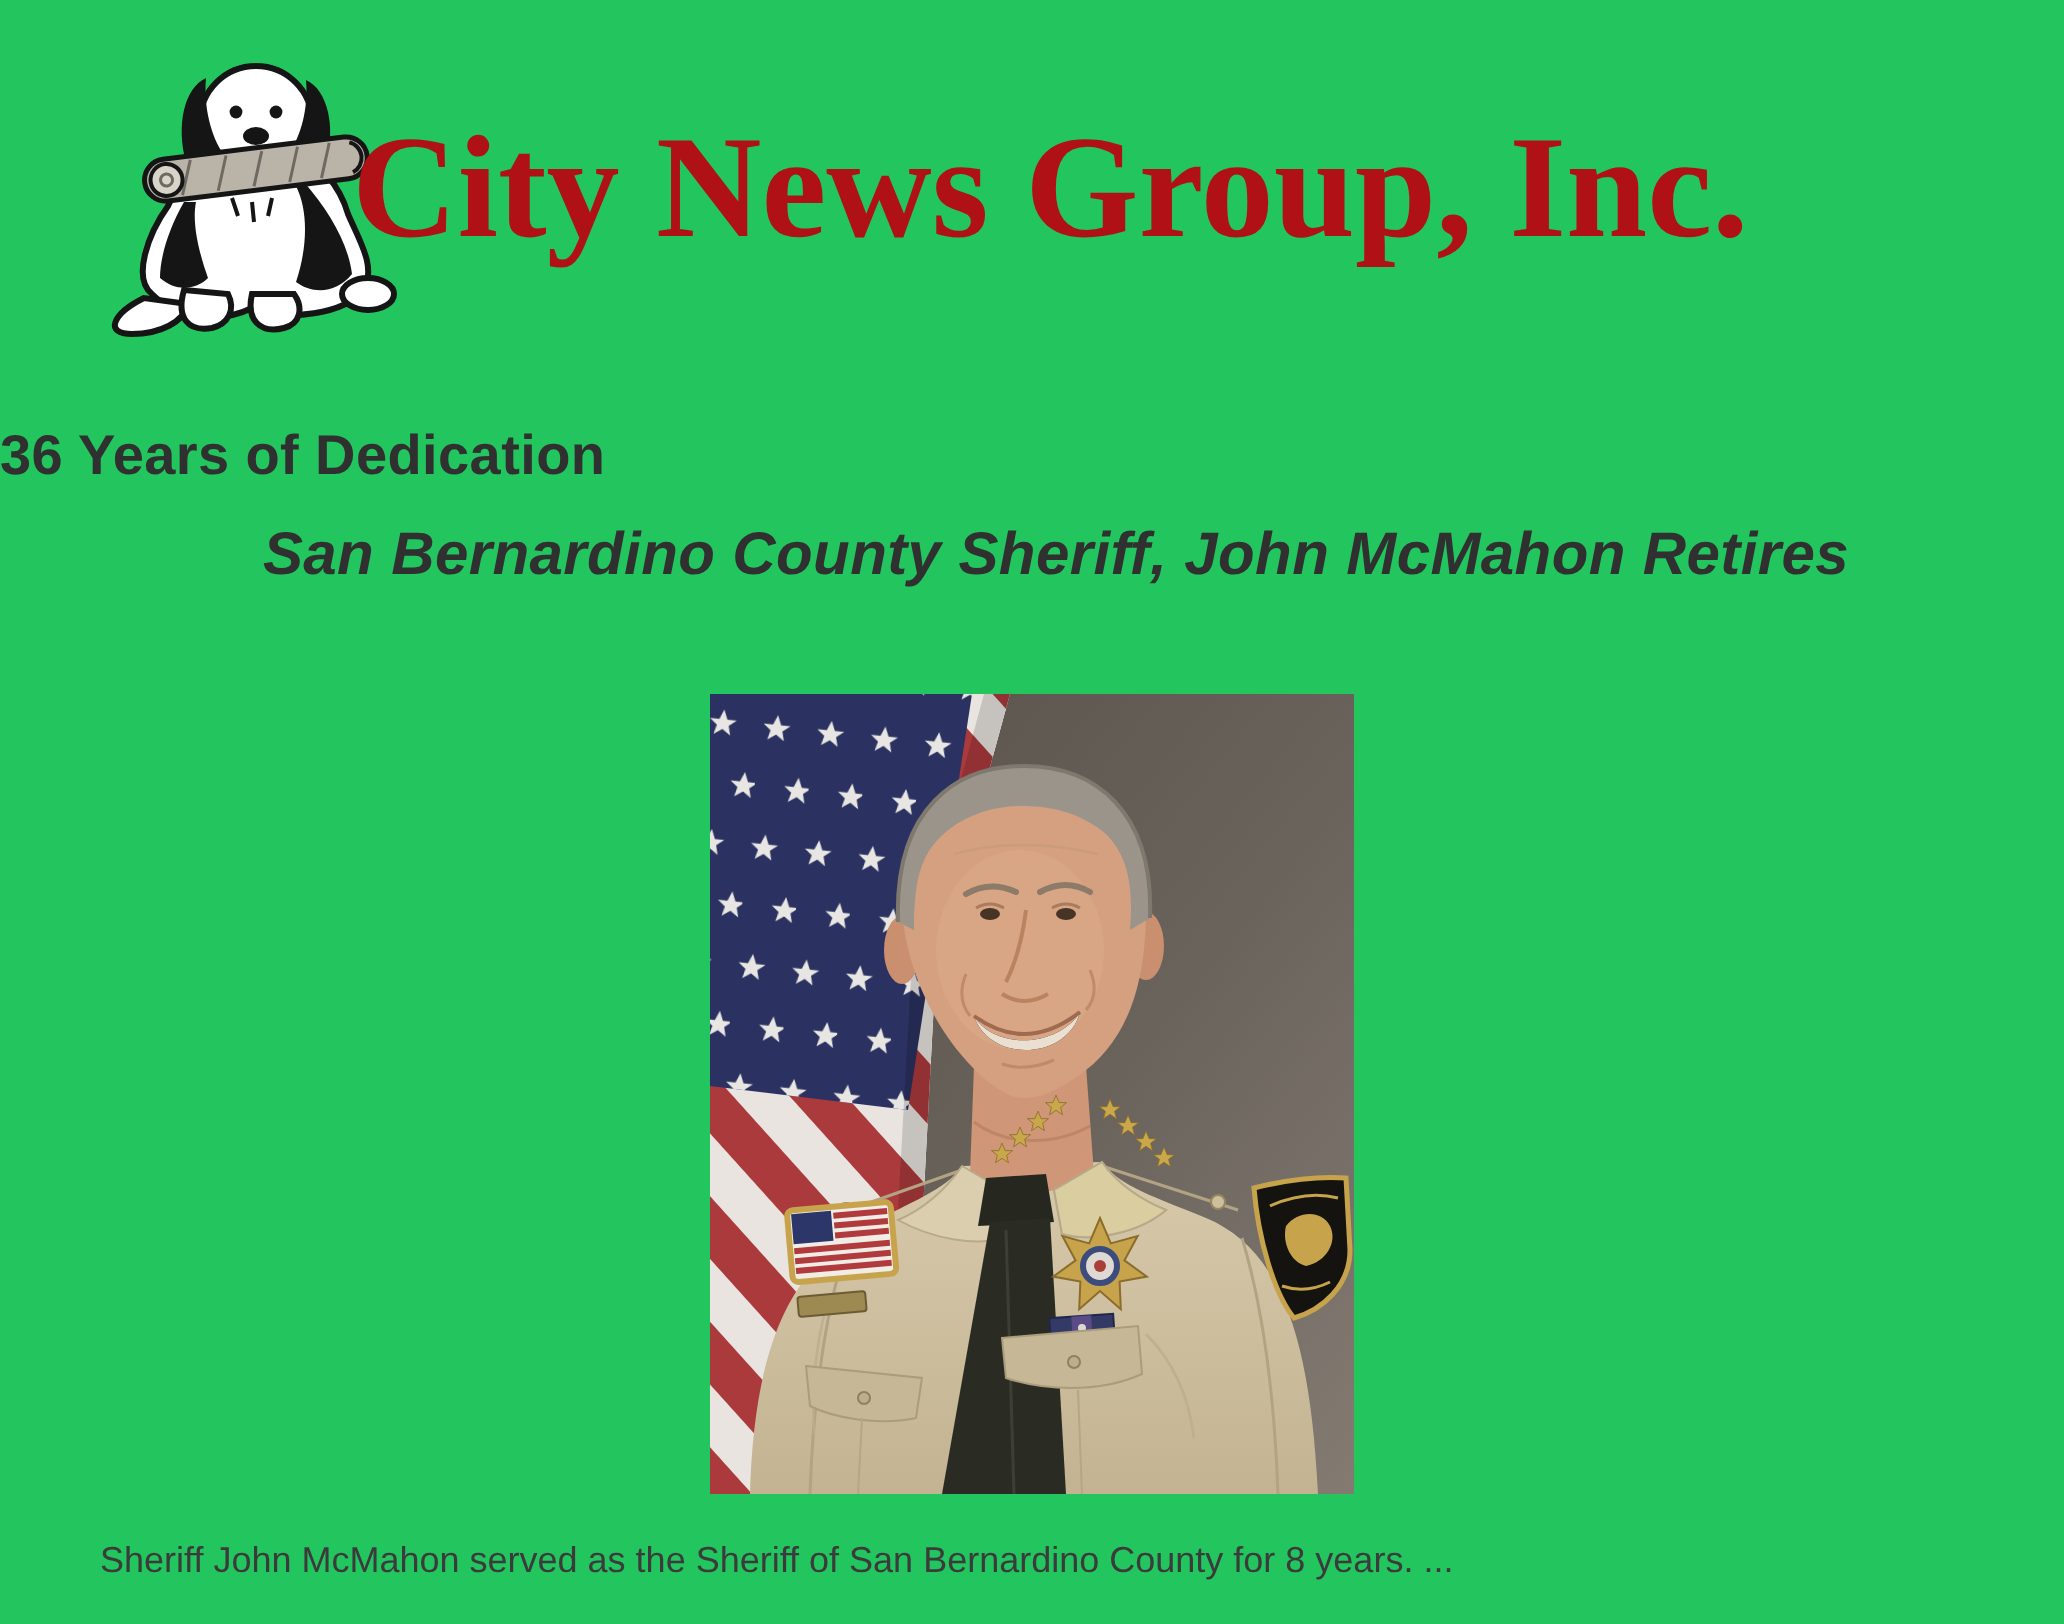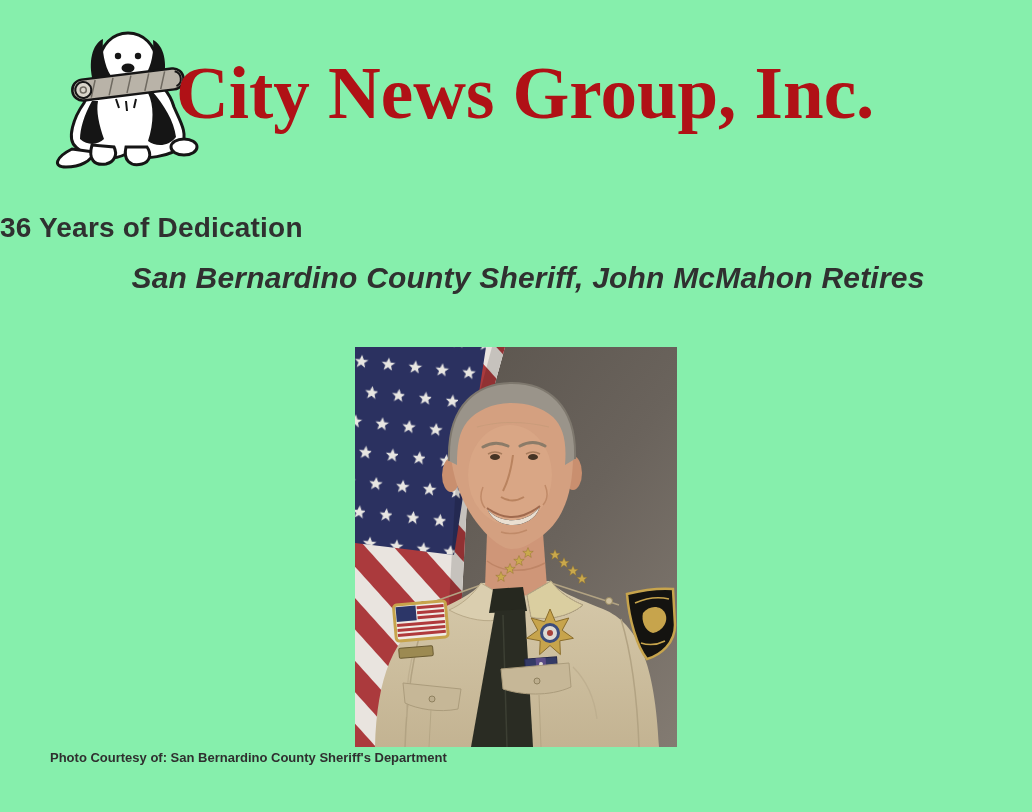--- a/index.html
+++ b/index.html
@@ -7,7 +7,7 @@
   .page {
     position:relative;
     width:1032px; height:812px;
-    background:#86efac;
+    background:#22c55e;
     overflow:hidden;
     font-family:"Liberation Sans", sans-serif;
   }

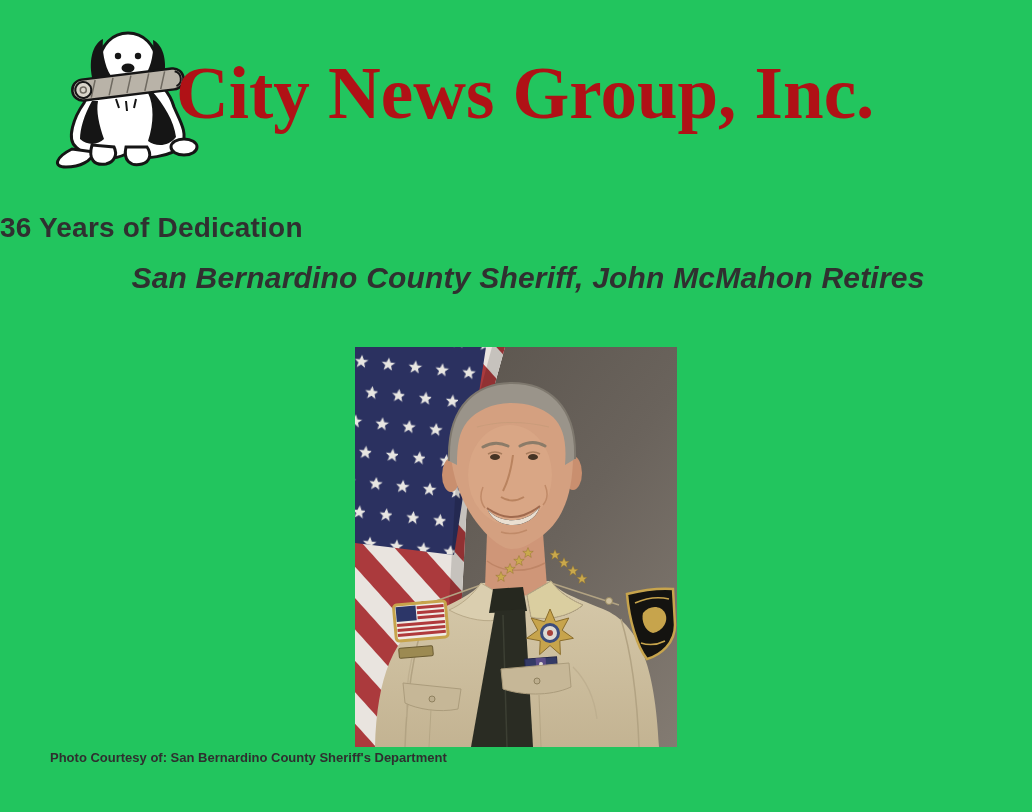--- a/index.html
+++ b/index.html
@@ -224,7 +224,6 @@
     </svg>
   </figure>
 
-  <div class="photo-credit">Photo Courtesy of: San Bernardino County Sheriff's Department</div>
 
 </div>
 

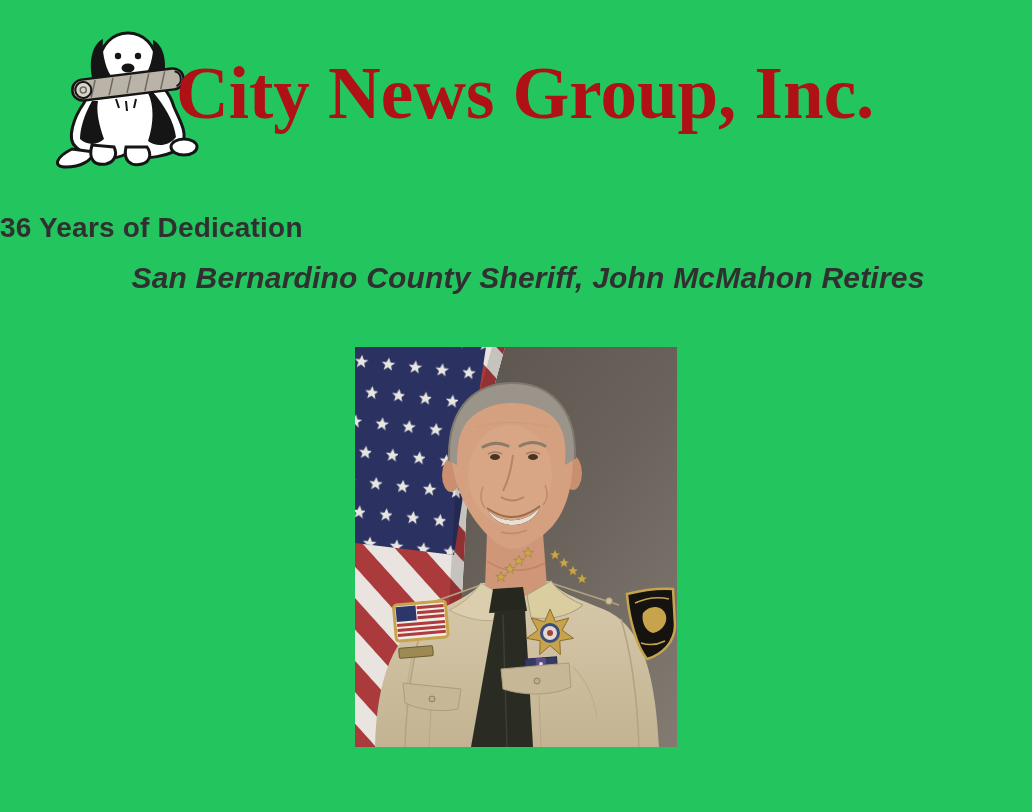--- a/index.html
+++ b/index.html
@@ -224,6 +224,7 @@
     </svg>
   </figure>
 
+  <div class="body-preview">Sheriff John McMahon served as the Sheriff of San Bernardino County for 8 years. ...</div>
 
 </div>
 

